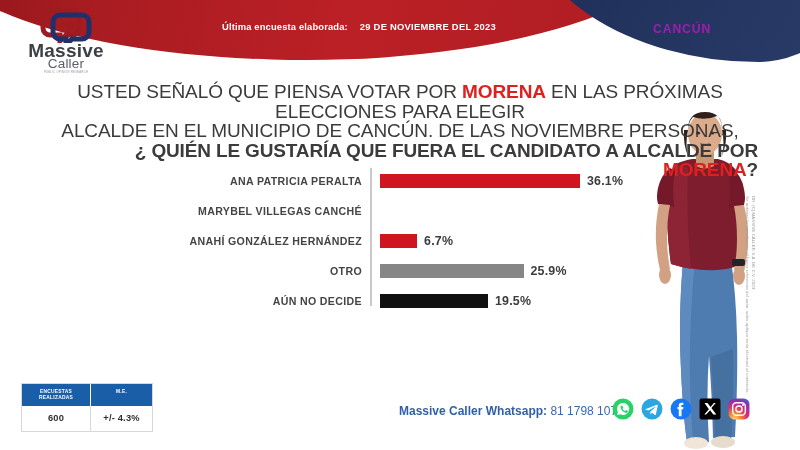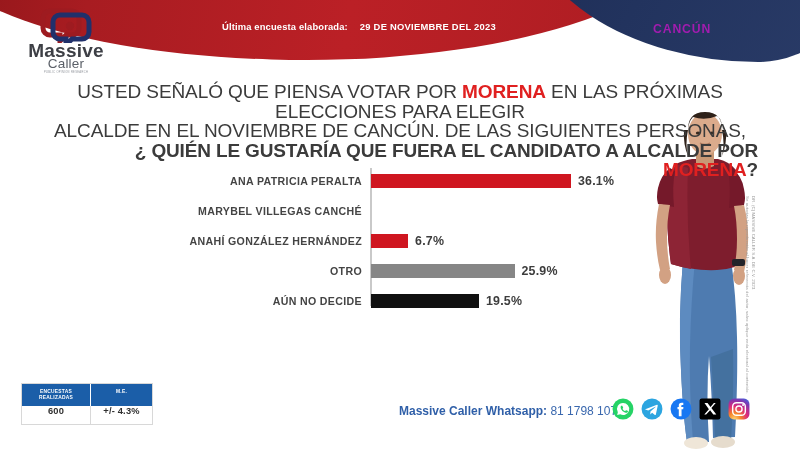--- a/index.html
+++ b/index.html
@@ -259,7 +259,7 @@
     <div class="l1">
       <span>USTED SEÑALÓ QUE PIENSA VOTAR POR </span><span class="morena">MORENA</span><span> EN LAS PRÓXIMAS ELECCIONES PARA ELEGIR</span>
     </div>
-    <div class="l2">ALCALDE EN EL NOVIEMBRE DE CANCÚN. DE LAS SIGUIENTES PERSONAS,</div>
+    <div class="l2">ALCALDE EN EL MUNICIPIO DE CANCÚN. DE LAS NOVIEMBRE PERSONAS,</div>
     <div class="l3">
       <span>¿ QUIÉN LE GUSTARÍA QUE FUERA EL CANDIDATO A ALCALDE POR </span><span class="morena">MORENA</span><span>?</span>
     </div>

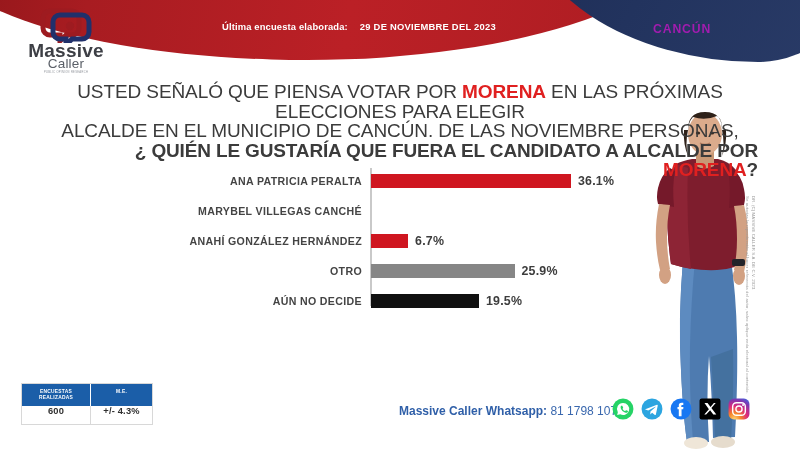--- a/index.html
+++ b/index.html
@@ -128,7 +128,7 @@
   .row-label {
     width: 362px;
     text-align: right;
-    padding-right: 9px;
+    padding-right: 18px;
     font-size: 10.6px;
     font-weight: 600;
     color: #444444;

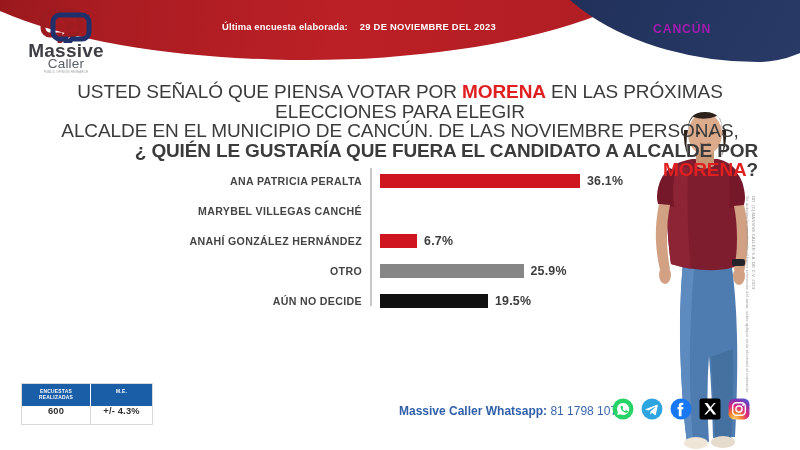--- a/index.html
+++ b/index.html
@@ -176,7 +176,7 @@
     font-weight: 700;
     color: #2f2f2f;
     text-align: center;
-    padding: 0 2px 8px;
+    padding: 7px 2px 8px;
     letter-spacing: .2px;
   }
   .sb1 { width: 64px; border-right: 1px solid #d8d8d8; }

